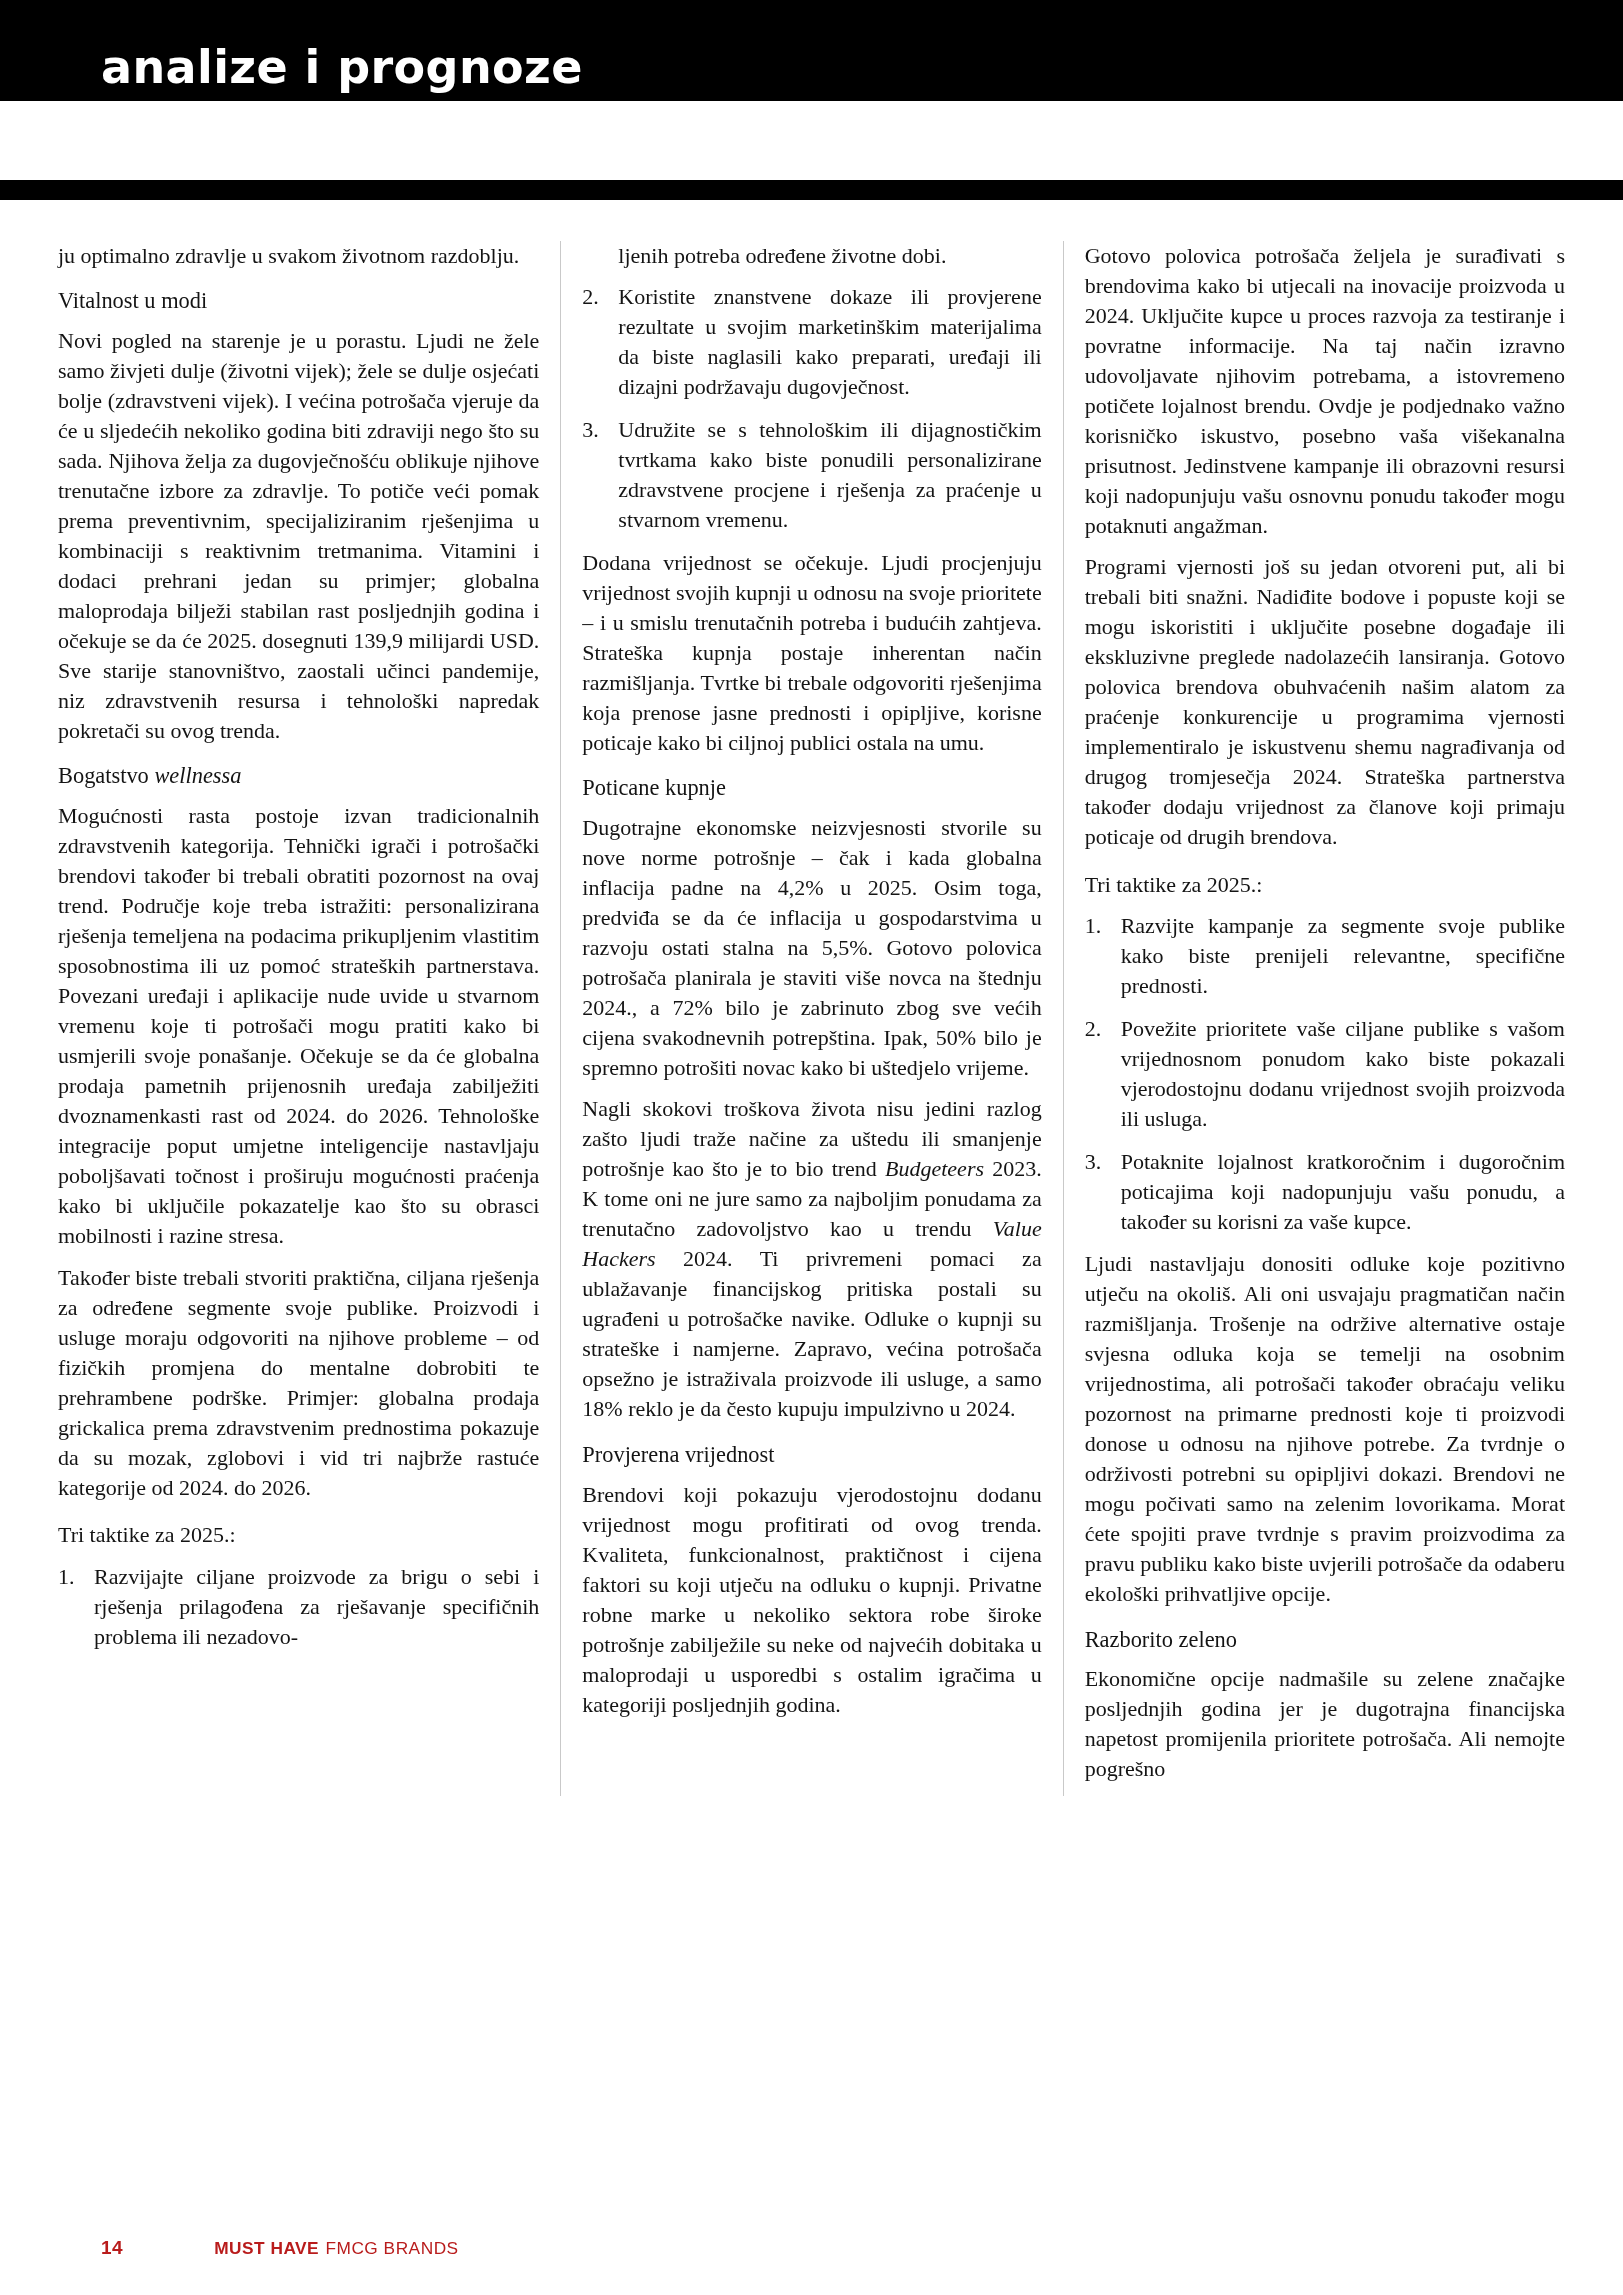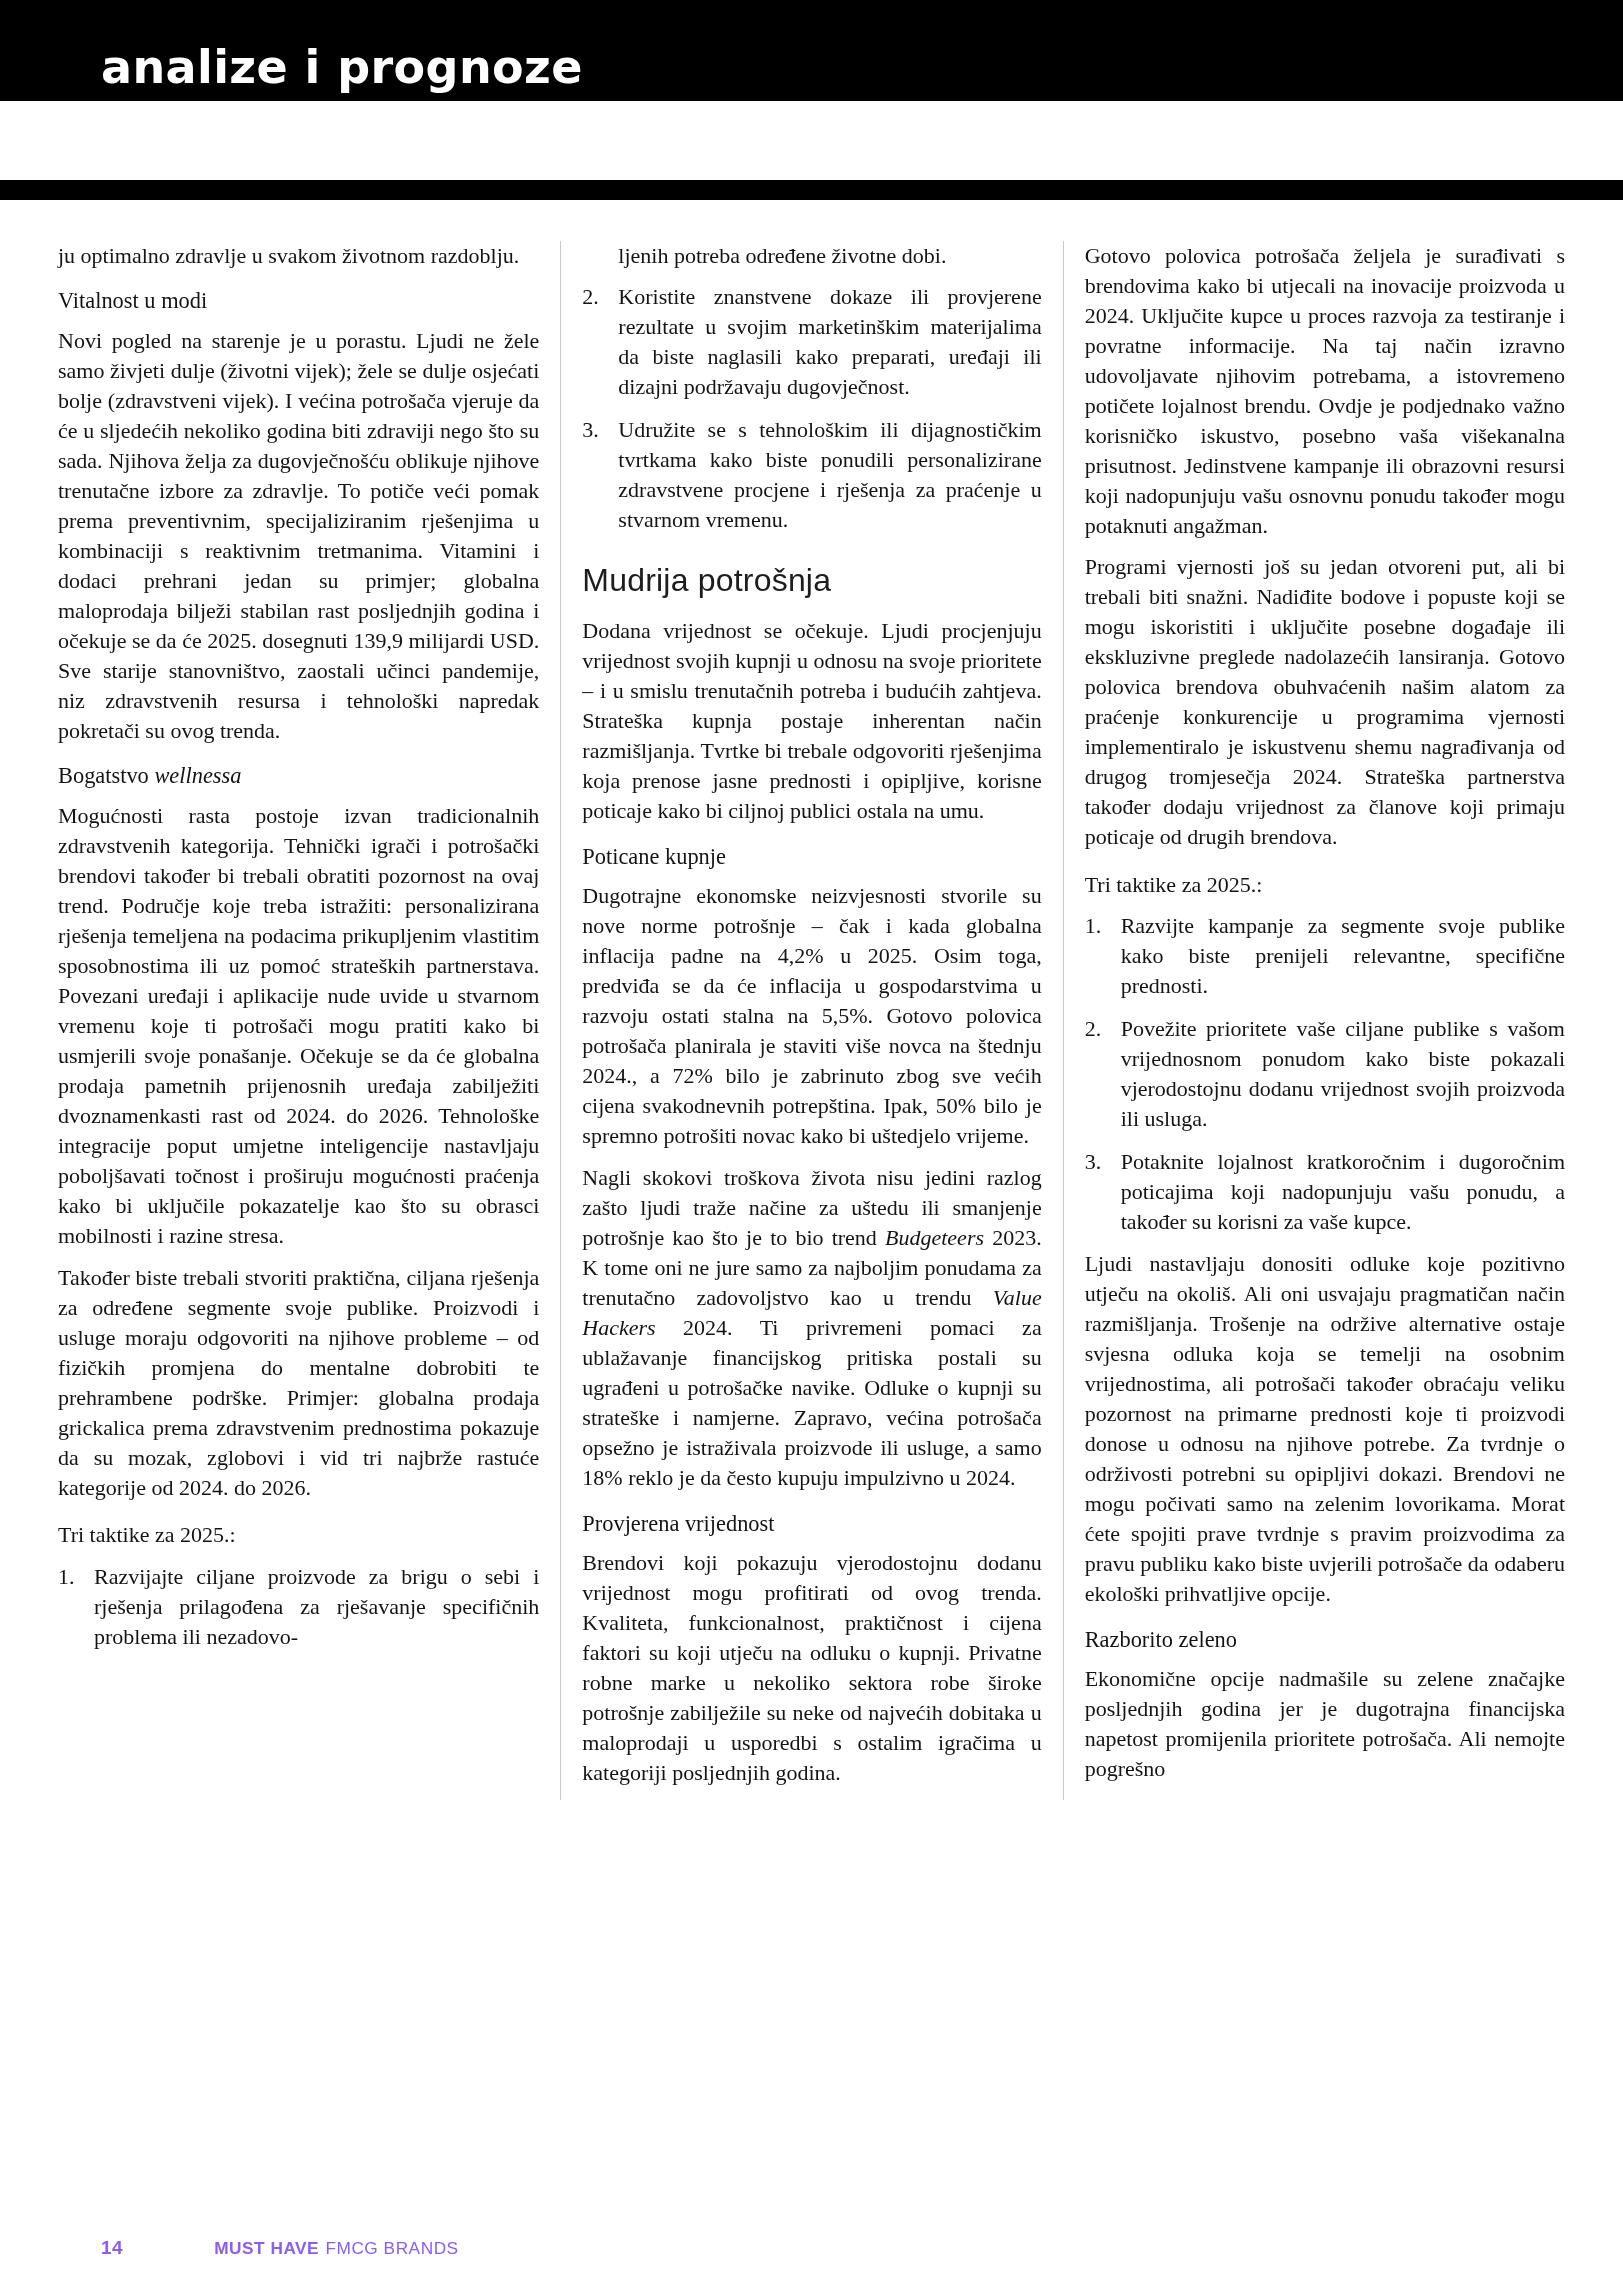--- a/index.html
+++ b/index.html
@@ -145,7 +145,6 @@
         <span class="num">3.</span>
         <span class="txt">Udružite se s tehnološkim ili dijagnostičkim tvrtkama kako biste ponudili personalizirane zdravstvene procjene i rješenja za praćenje u stvarnom vremenu.</span>
       </div>
-      <h2 class="section-head">Mudrija potrošnja</h2>
       <p>Dodana vrijednost se očekuje. Ljudi procjenjuju vrijednost svojih kupnji u odnosu na svoje prioritete – i u smislu trenutačnih potreba i budućih zahtjeva. Strateška kupnja postaje inherentan način razmišljanja. Tvrtke bi trebale odgovoriti rješenjima koja prenose jasne prednosti i opipljive, korisne poticaje kako bi ciljnoj publici ostala na umu.</p>
       <h3 class="subhead">Poticane kupnje</h3>
       <p>Dugotrajne ekonomske neizvjesnosti stvorile su nove norme potrošnje – čak i kada globalna inflacija padne na 4,2% u 2025. Osim toga, predviđa se da će inflacija u gospodarstvima u razvoju ostati stalna na 5,5%. Gotovo polovica potrošača planirala je staviti više novca na štednju 2024., a 72% bilo je zabrinuto zbog sve većih cijena svakodnevnih potrepština. Ipak, 50% bilo je spremno potrošiti novac kako bi uštedjelo vrijeme.</p>

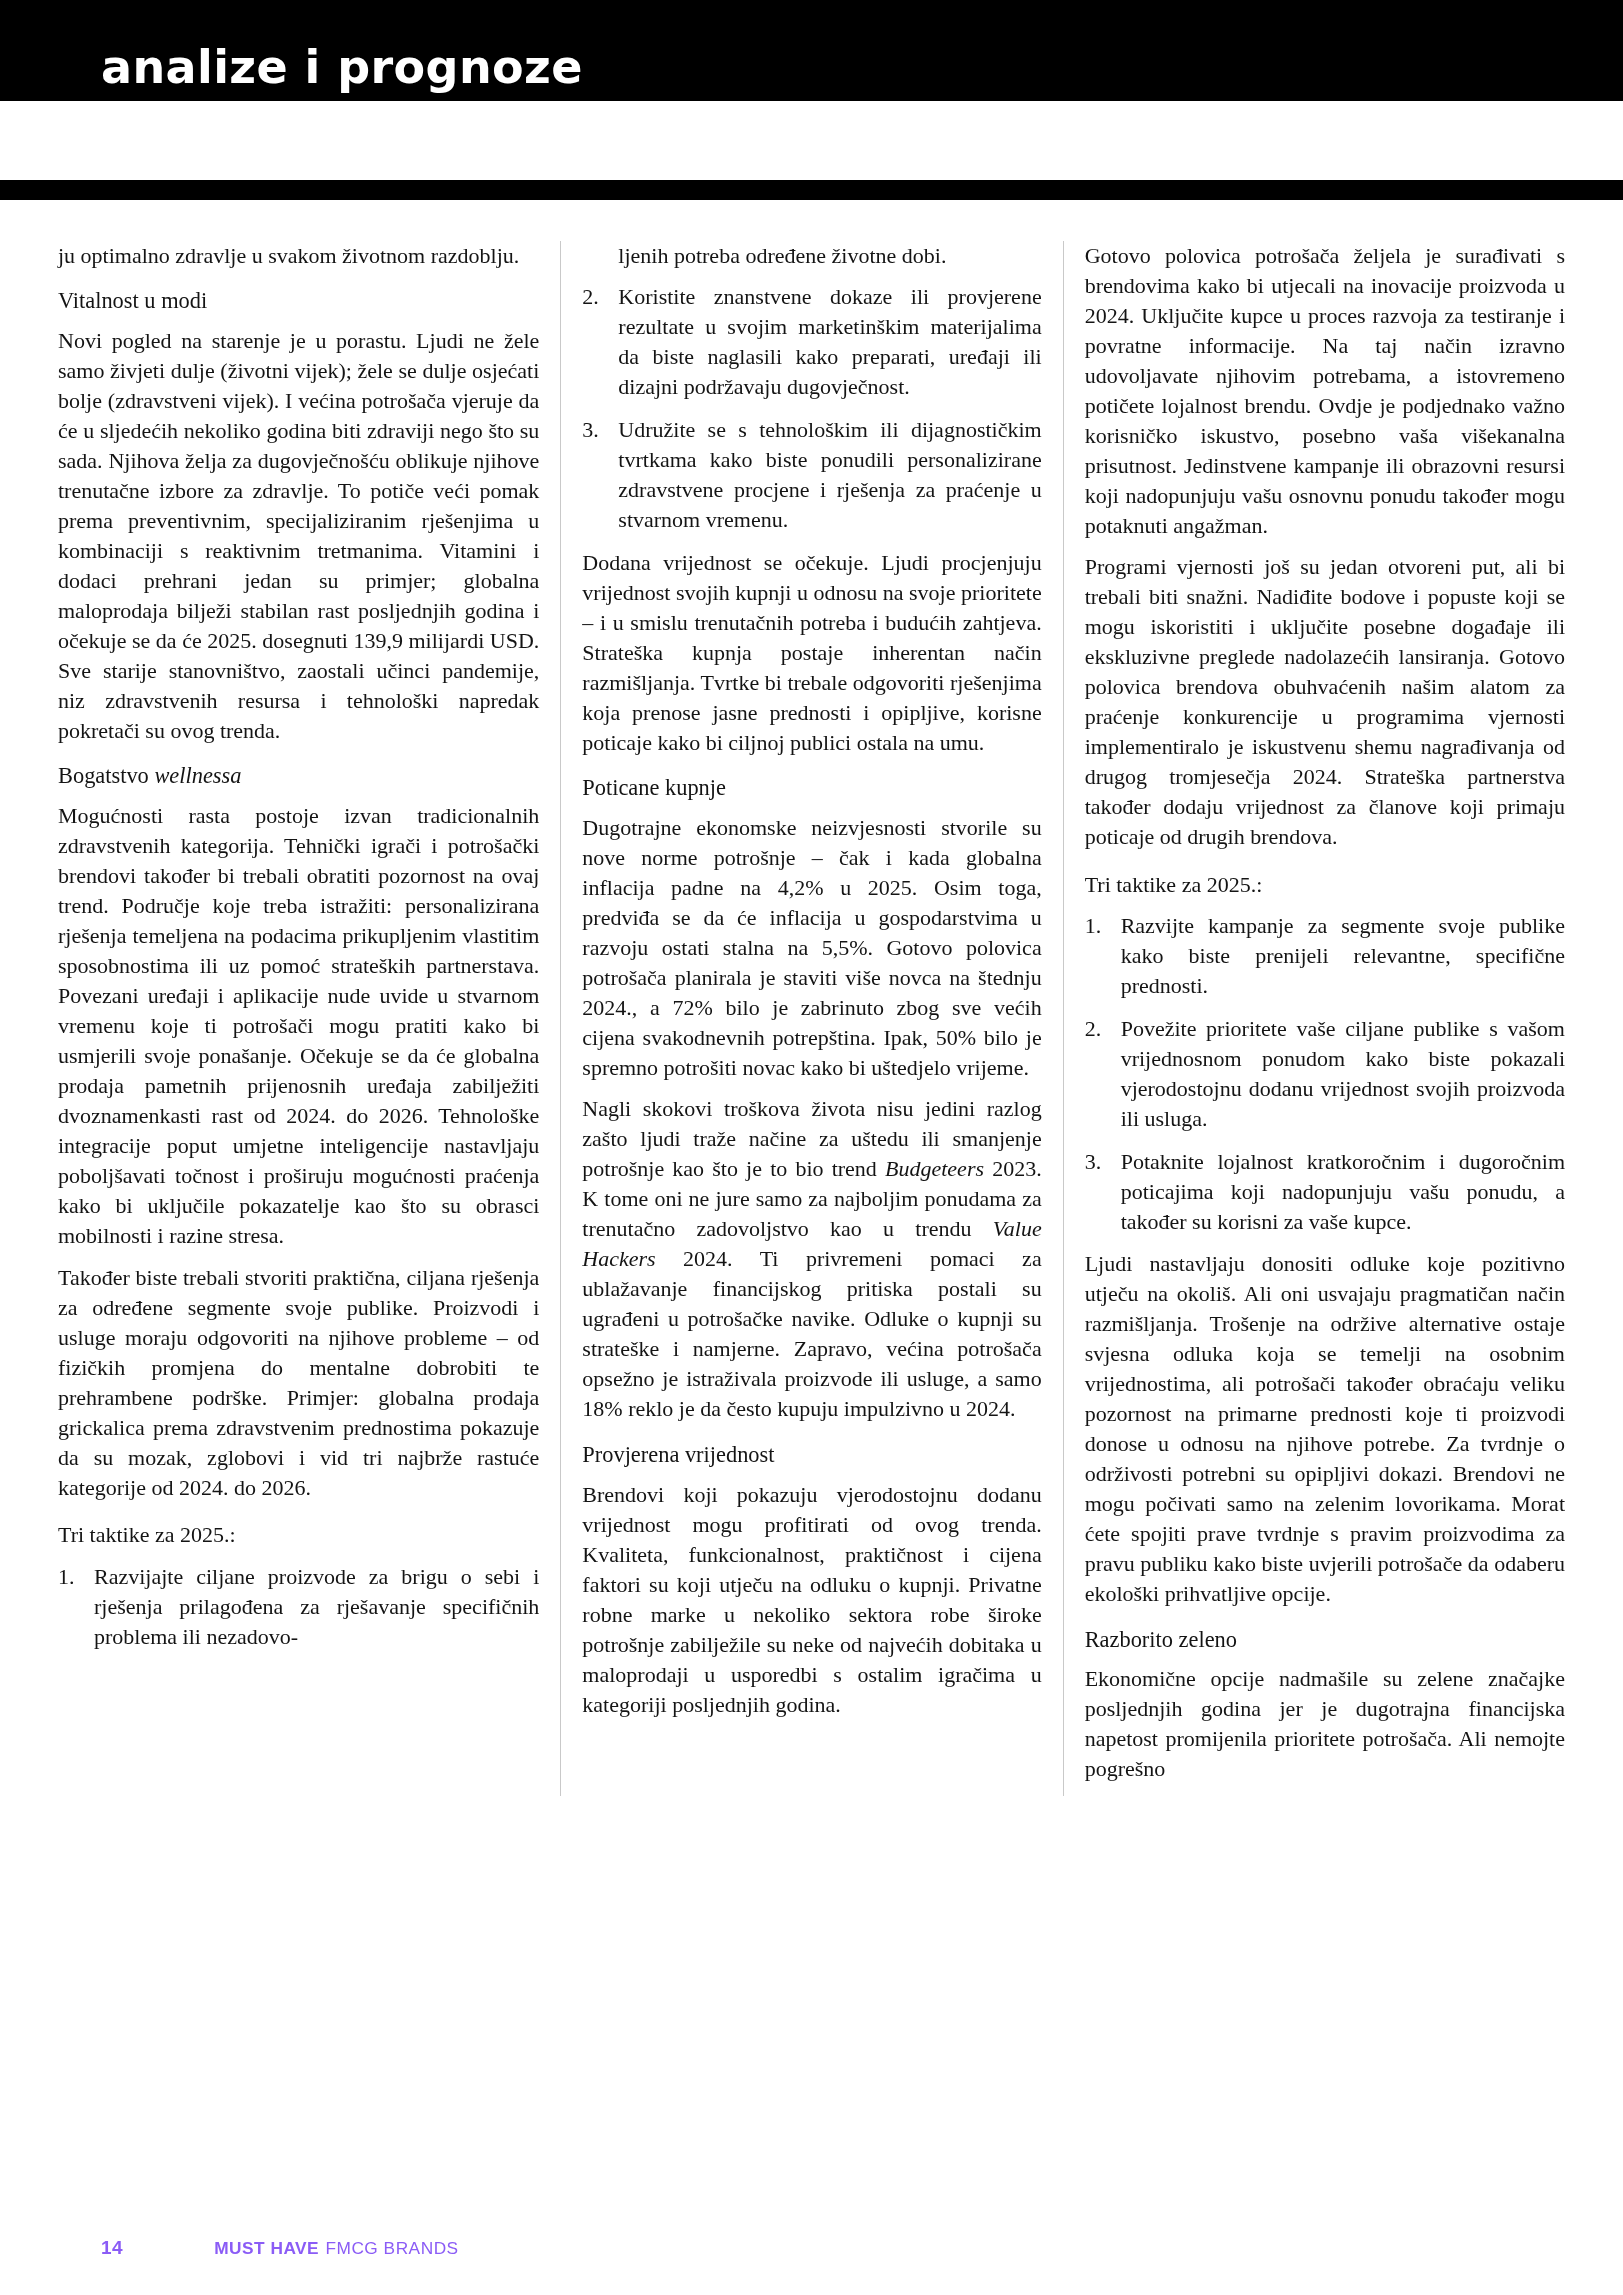--- a/index.html
+++ b/index.html
@@ -104,7 +104,7 @@
     font-family: "Liberation Sans", sans-serif;
     font-size: 17.3px;
     letter-spacing: 0.5px;
-    color: #8b5cf6;
+    color: #b91c1c;
   }
   .pagenum { font-weight: 700; font-size: 19px; }
   .brand { margin-left: 91px; font-weight: 700; text-align: center; }

